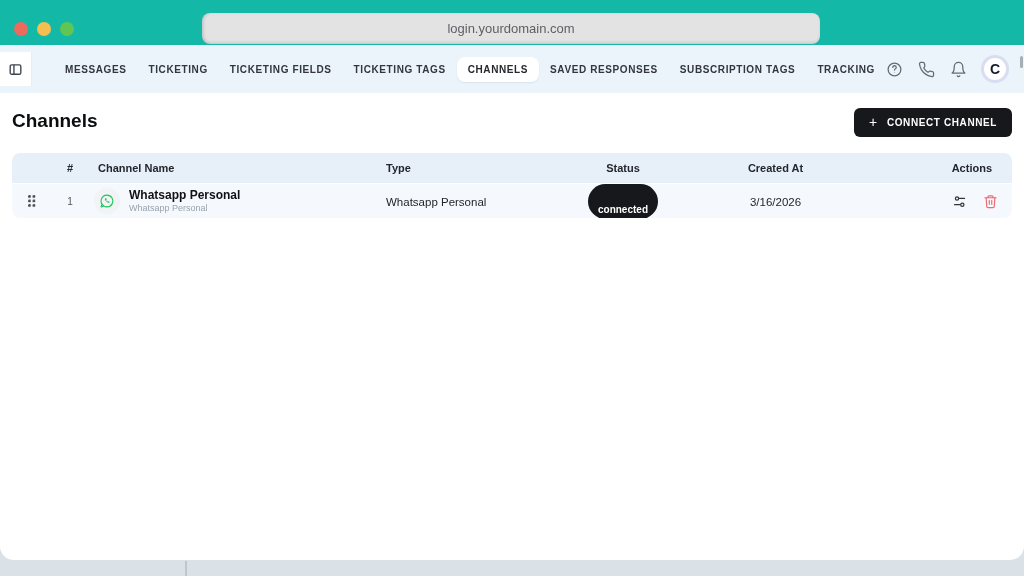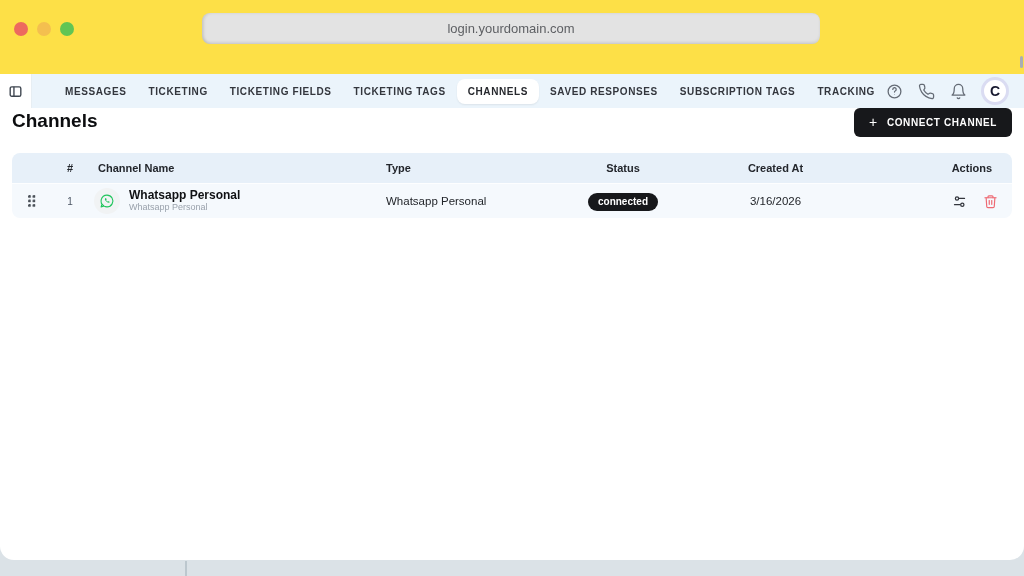--- a/index.html
+++ b/index.html
@@ -7,7 +7,7 @@
   .window { position:absolute; top:0; left:0; width:1024px; height:560px; background:#fff; border-radius:0 0 14px 14px; overflow:hidden; }
 
   
-  .chrome { position:relative; height:74px; background:#fde047; }
+  .chrome { position:relative; height:45px; background:#14b8a6; }
   .traffic { position:absolute; top:22px; left:14px; display:flex; gap:9px; }
   .traffic span { width:14px; height:14px; border-radius:50%; display:block; }
   .t-close { background:#ed6a5e; }

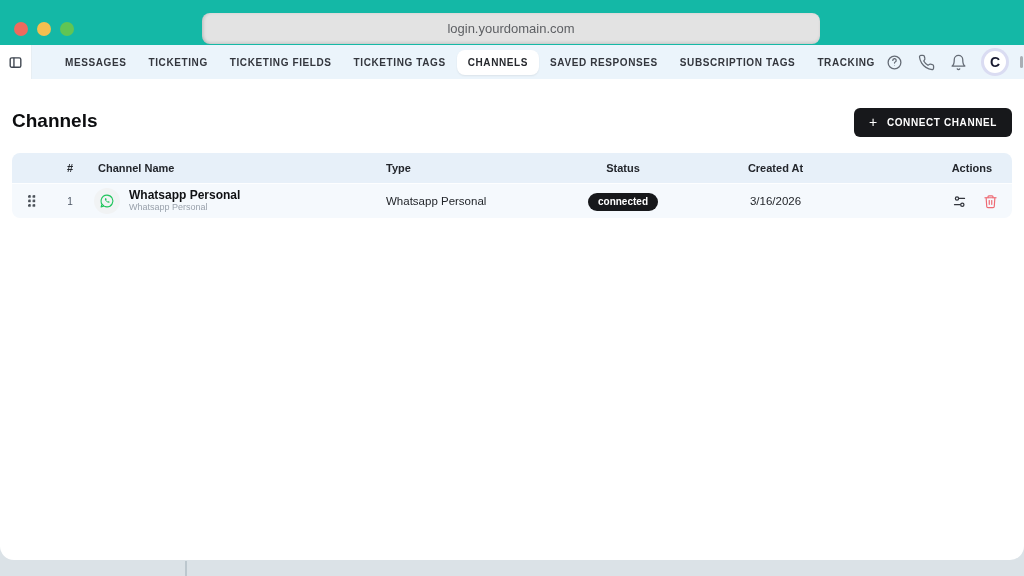--- a/index.html
+++ b/index.html
@@ -19,7 +19,7 @@
             box-shadow:inset 2px 0 3px rgba(0,0,0,.10), inset 0 -2px 3px rgba(0,0,0,.07); }
 
   
-  .nav { position:relative; height:34px; background:#ebf4fb; display:flex; align-items:center; }
+  .nav { position:relative; height:48px; background:#ebf4fb; display:flex; align-items:center; }
   .nav-left { width:32px; height:34px; background:#fff; display:flex; align-items:center; justify-content:center; border-right:1px solid #e7eef3; flex:0 0 32px; }
   .tabs { display:flex; align-items:center; padding-left:22px; }
   .tab { padding:7px 11px; font-size:10px; font-weight:700; letter-spacing:.06em; color:#33363d; white-space:nowrap; cursor:pointer; border-radius:8px; }

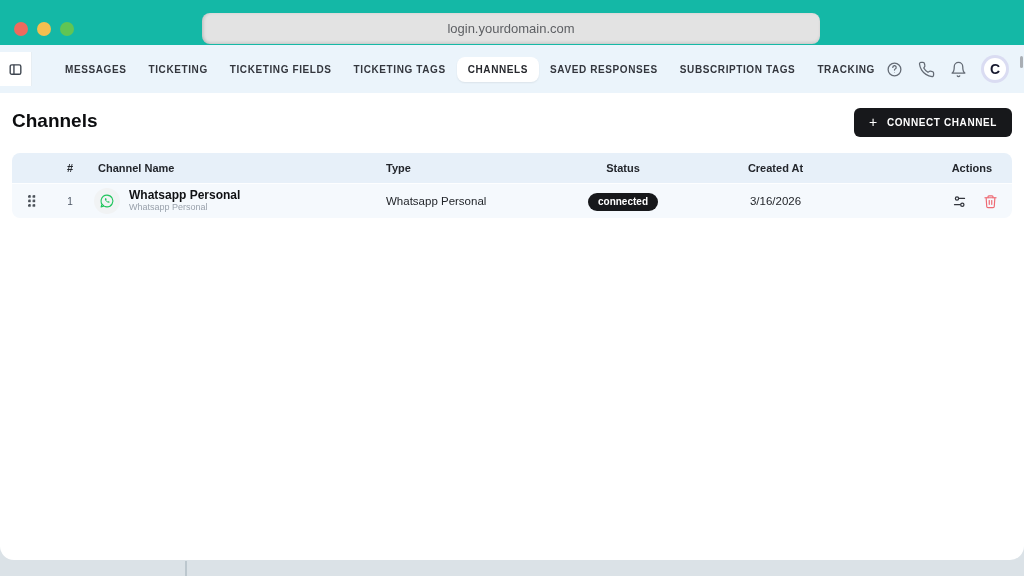--- a/index.html
+++ b/index.html
@@ -59,7 +59,7 @@
   .sub { font-size:9px; color:#9aa2ac; line-height:1.3; }
   .type-val { font-size:11.5px; color:#23262b; }
   .pill { display:inline-block; background:#17181b; color:#fff; font-size:10px; font-weight:700;
-          padding:3px 10px 4px; border-radius:99px; }
+          padding:20px 10px 4px; border-radius:99px; }
   .date-val { font-size:11.5px; color:#23262b; }
   .actions-cell { display:flex; justify-content:flex-end; align-items:center; gap:16px; padding-right:14px; }
   .act-ic { width:15px; height:15px; display:flex; align-items:center; justify-content:center; cursor:pointer; }

